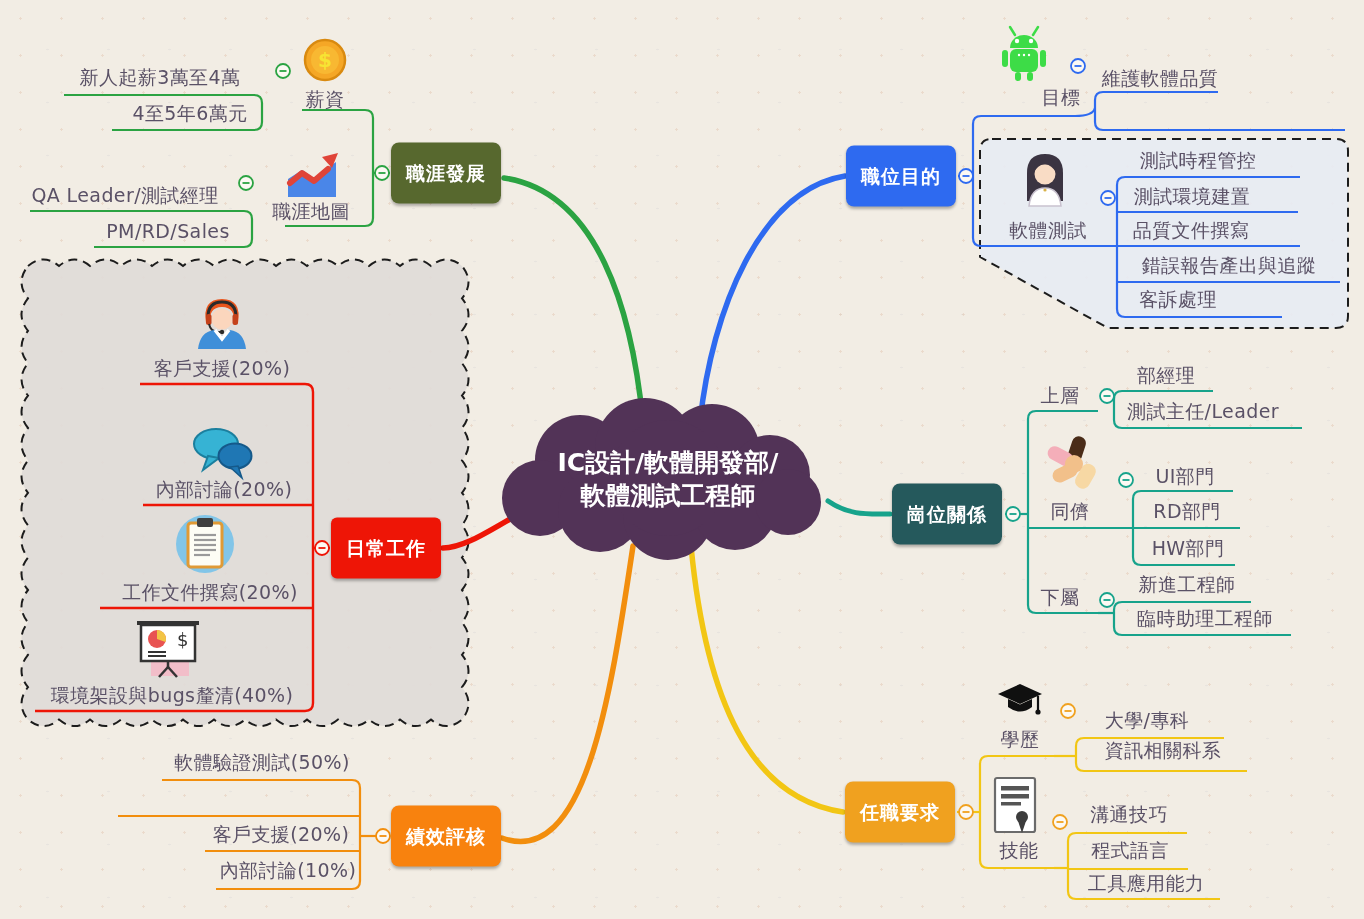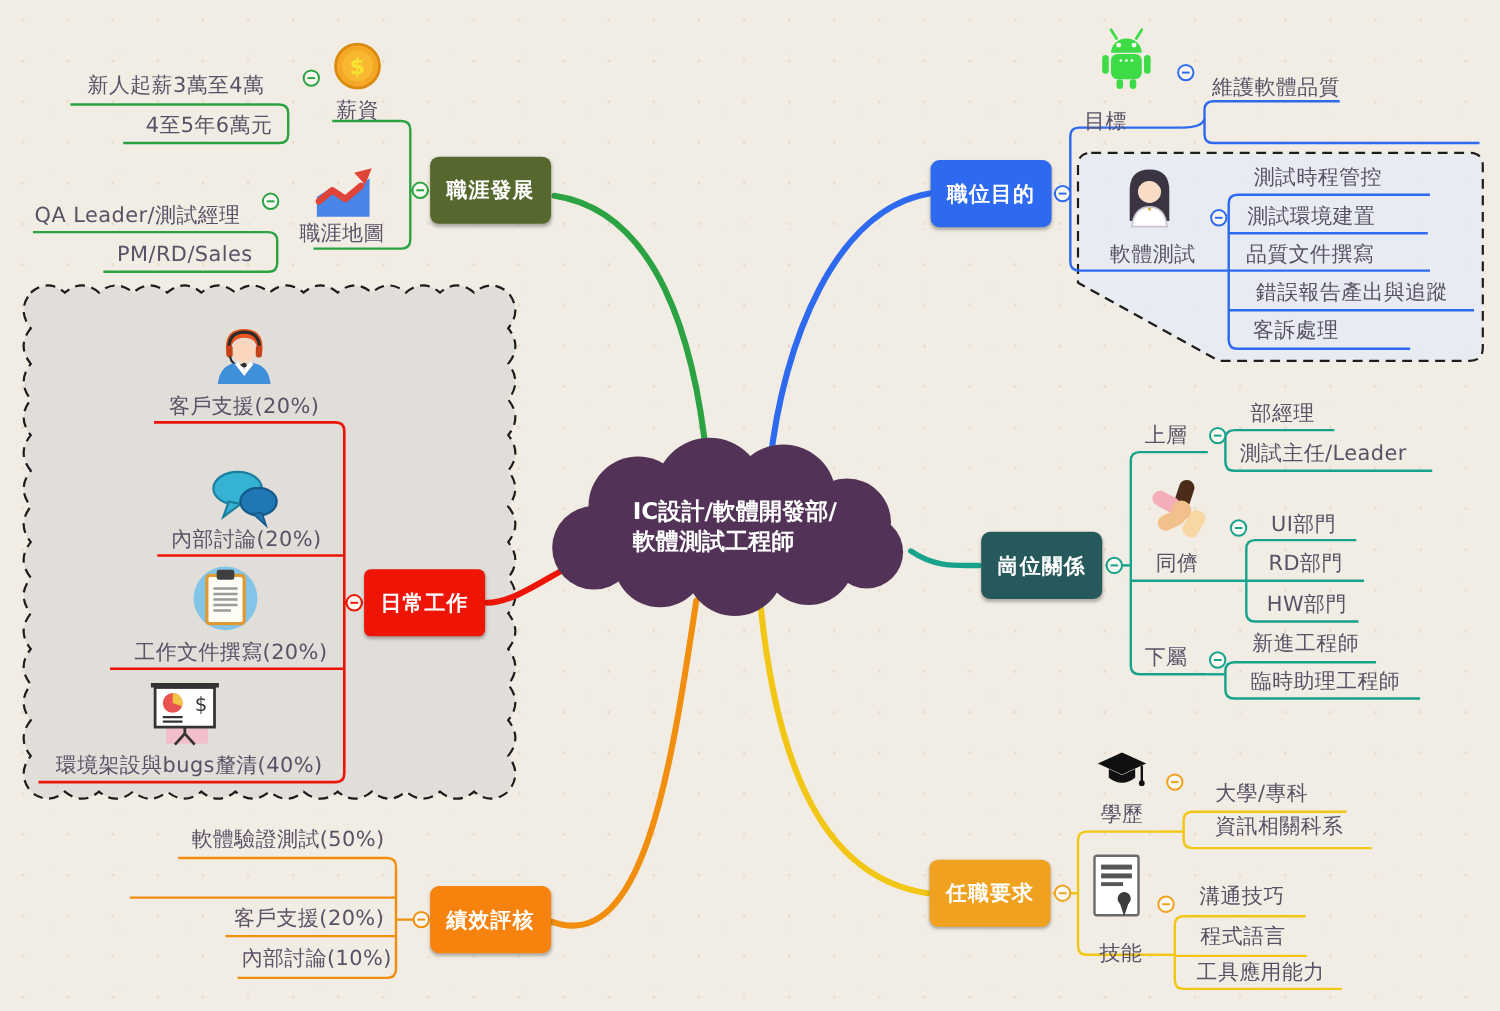--- a/index.html
+++ b/index.html
@@ -200,7 +200,7 @@
 <div class="lbl" style="left:125px;top:196px;">QA Leader/測試經理</div>
 <div class="lbl" style="left:168px;top:231px;">PM/RD/Sales</div>
 
-<div class="lbl" style="left:1005px;top:98px;margin-top:12px;">目標</div>
+<div class="lbl" style="left:1061px;top:98px;">目標</div>
 <div class="lbl" style="left:1160px;top:79px;">維護軟體品質</div>
 <div class="lbl" style="left:1048px;top:231px;">軟體測試</div>
 <div class="lbl" style="left:1198px;top:161px;">測試時程管控</div>

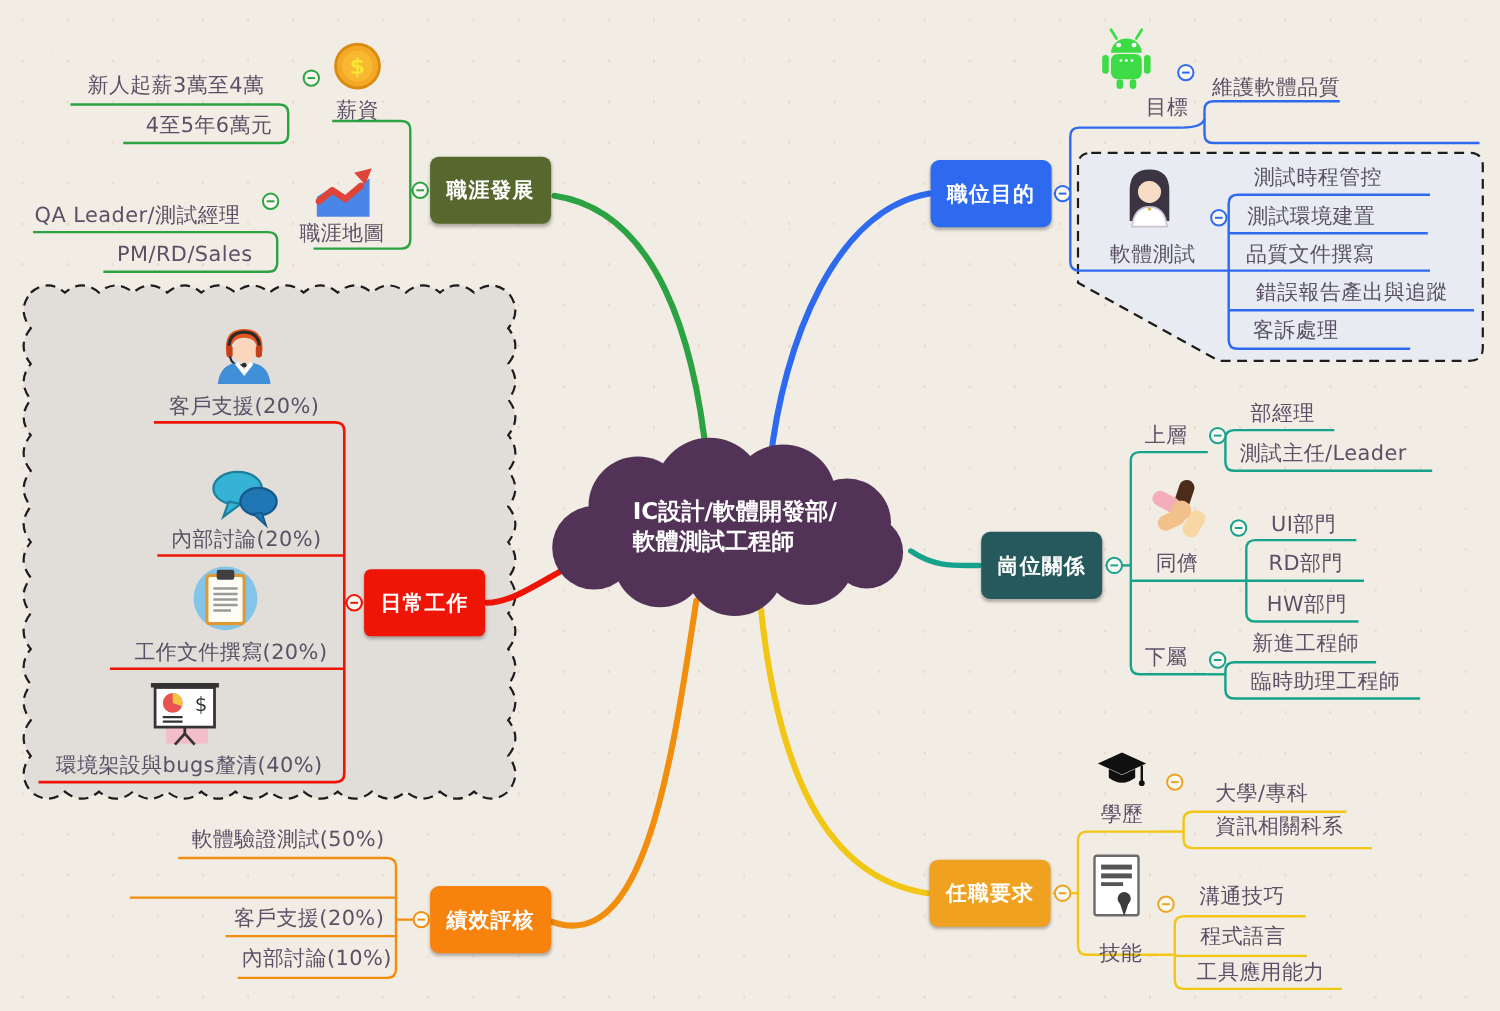--- a/index.html
+++ b/index.html
@@ -28,7 +28,7 @@
   .icon{position:absolute;transform:translate(-50%,-50%);line-height:0;}
   .cloud-label{
     position:absolute;left:668px;top:479px;transform:translate(-50%,-50%);
-    text-align:left;color:#fff;font-size:21px;font-weight:bold;
+    text-align:center;color:#fff;font-size:25px;font-weight:bold;
     line-height:1.3;white-space:nowrap;
   }
 </style>

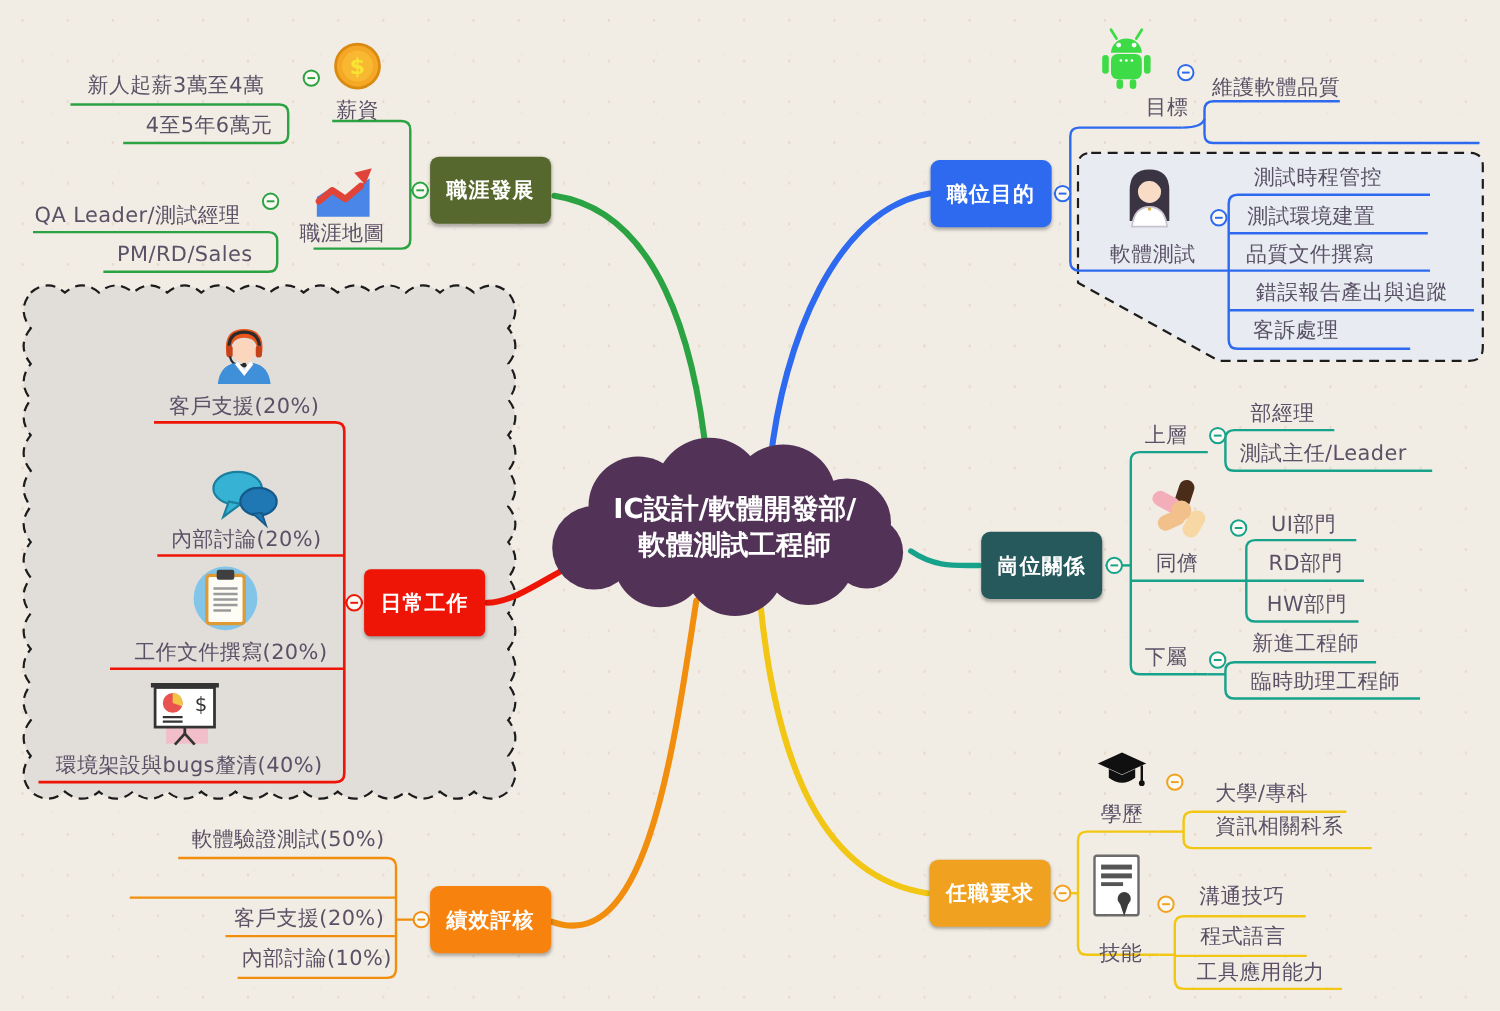--- a/index.html
+++ b/index.html
@@ -223,7 +223,7 @@
 <div class="lbl" style="left:1020px;top:740px;">學歷</div>
 <div class="lbl" style="left:1147px;top:721px;">大學/專科</div>
 <div class="lbl" style="left:1163px;top:751px;">資訊相關科系</div>
-<div class="lbl" style="left:1019px;top:851px;margin-top:16px;">技能</div>
+<div class="lbl" style="left:1019px;top:851px;">技能</div>
 <div class="lbl" style="left:1129px;top:815px;">溝通技巧</div>
 <div class="lbl" style="left:1130px;top:851px;">程式語言</div>
 <div class="lbl" style="left:1146px;top:884px;">工具應用能力</div>

